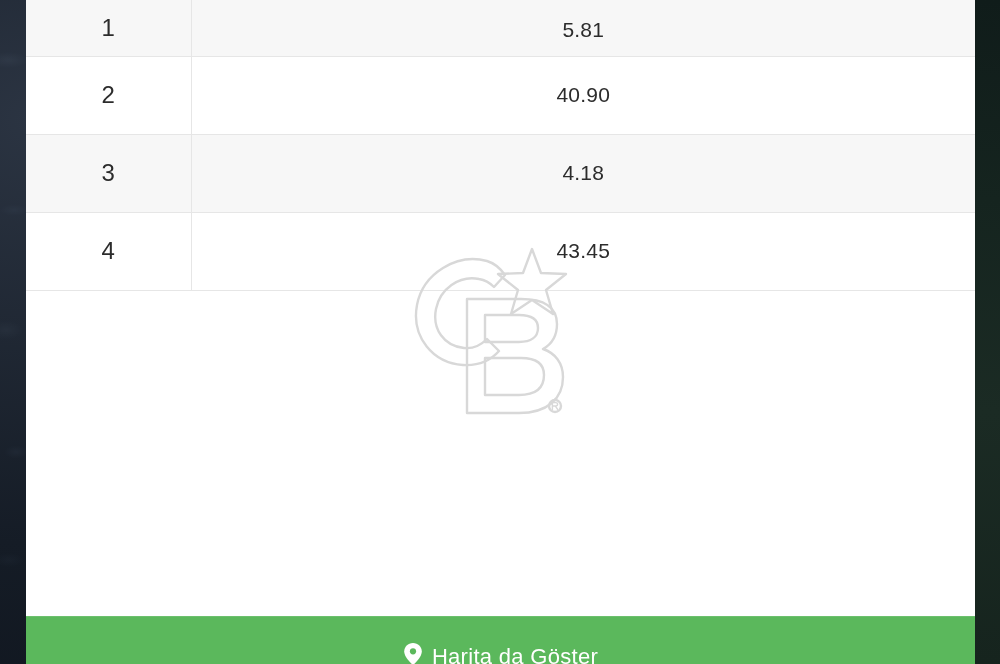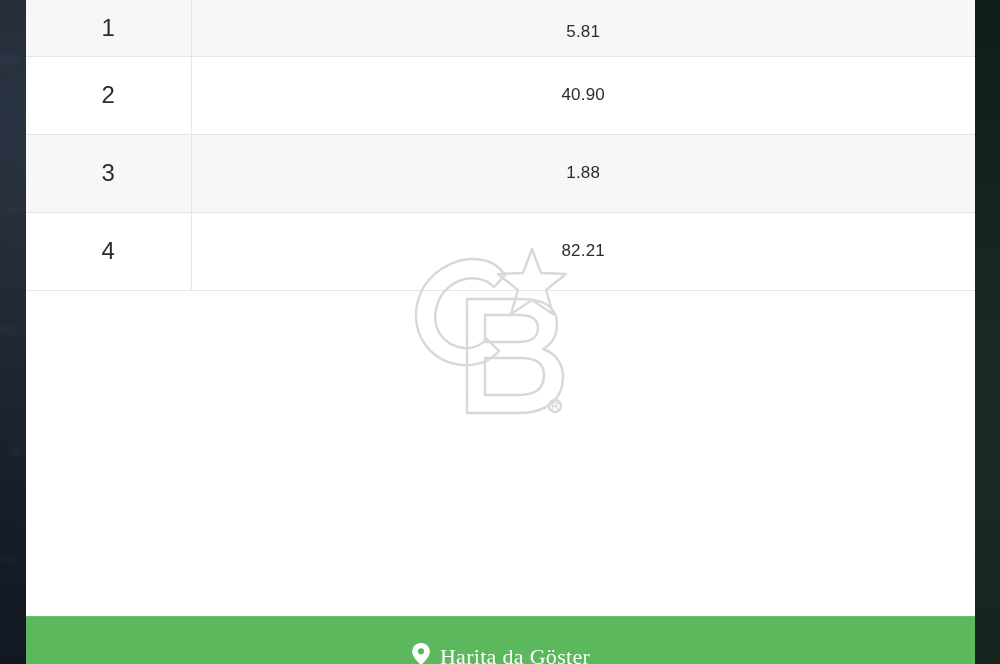--- a/index.html
+++ b/index.html
@@ -81,7 +81,7 @@
     text-align: center;
     vertical-align: middle;
     color: #2c2c2c;
-    font-size: 17px;
+    font-size: 21px;
     font-weight: 400;
     letter-spacing: .2px;
   }

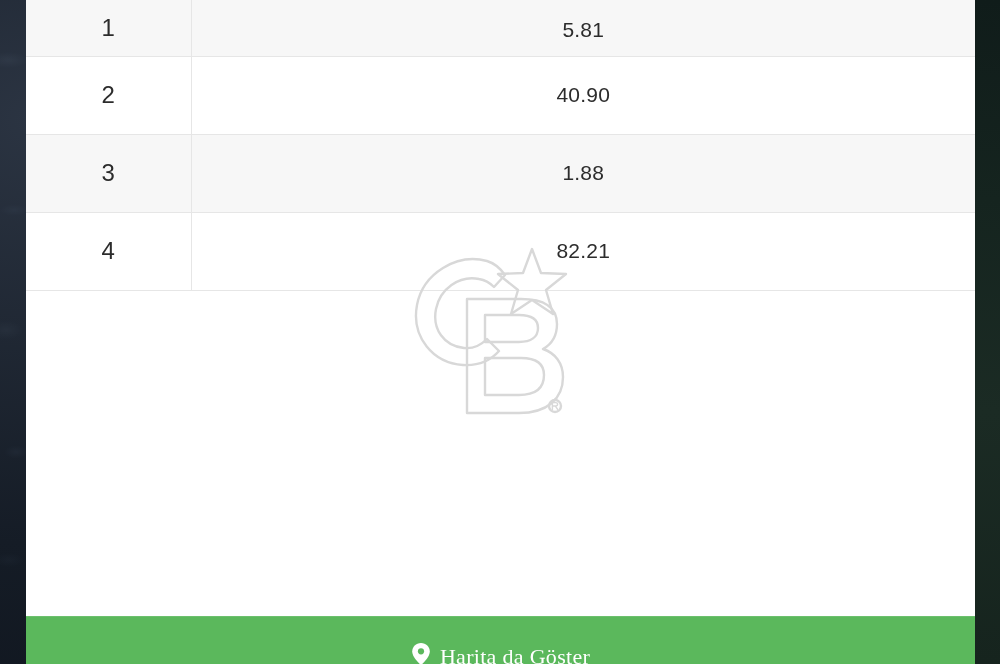--- a/index.html
+++ b/index.html
@@ -173,7 +173,7 @@
         </tr>
         <tr>
           <td class="key-cell">3</td>
-          <td class="value-cell">1.88</td>
+          <td class="value-cell">4.18</td>
         </tr>
         <tr>
           <td class="key-cell">4</td>

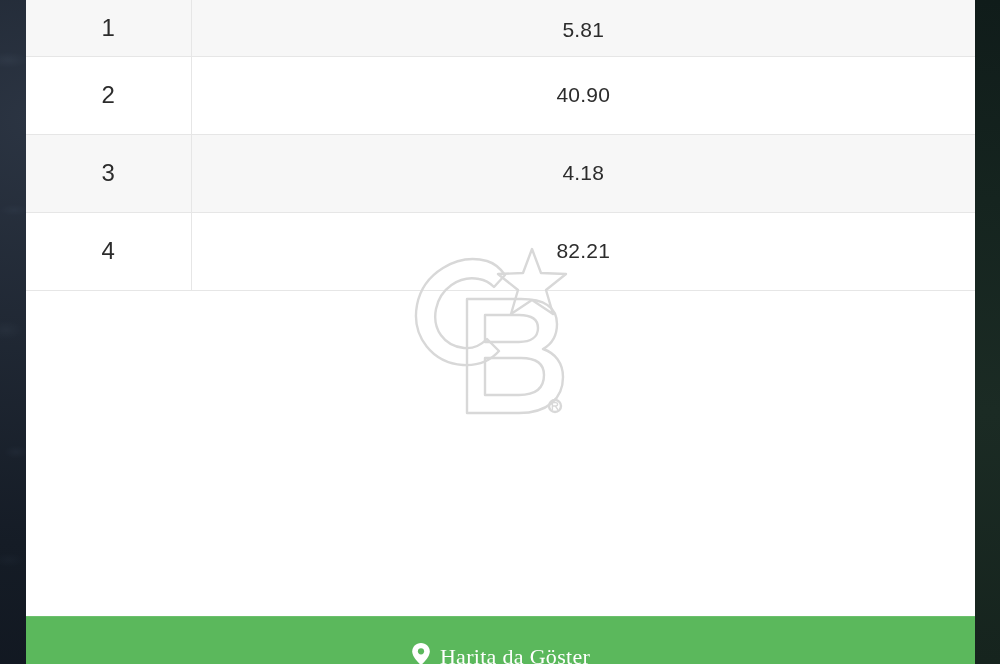--- a/index.html
+++ b/index.html
@@ -177,7 +177,7 @@
         </tr>
         <tr>
           <td class="key-cell">4</td>
-          <td class="value-cell">82.21</td>
+          <td class="value-cell">43.45</td>
         </tr>
       </tbody>
     </table>

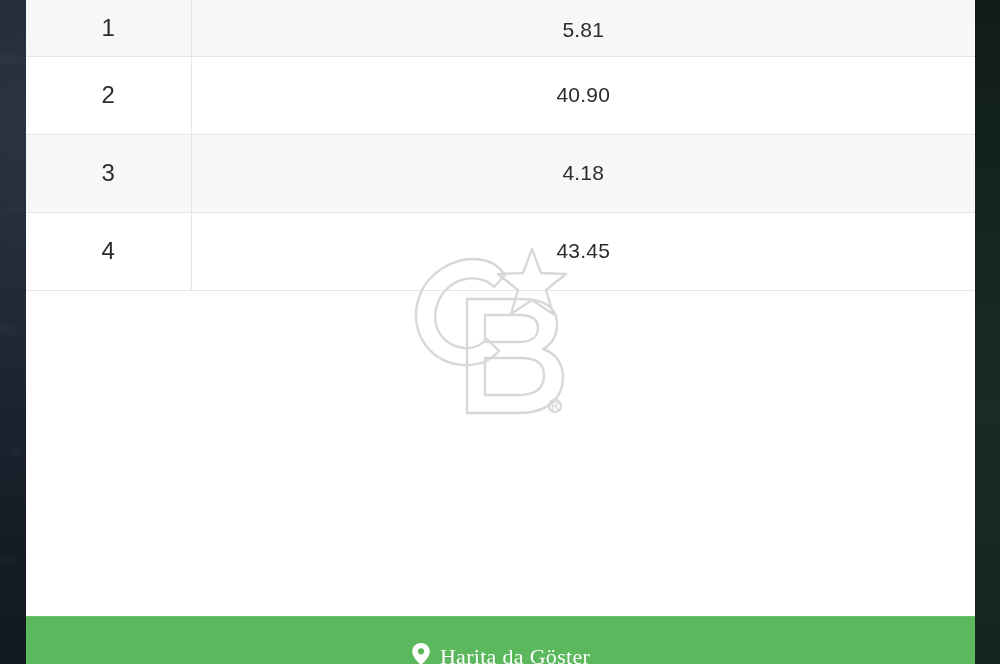--- a/index.html
+++ b/index.html
@@ -134,7 +134,6 @@
     justify-content: center;
     z-index: 6;
     overflow: hidden;
-    font-family: Liberation Serif, serif;
   }
   .action-bar-label {
     display: flex;

